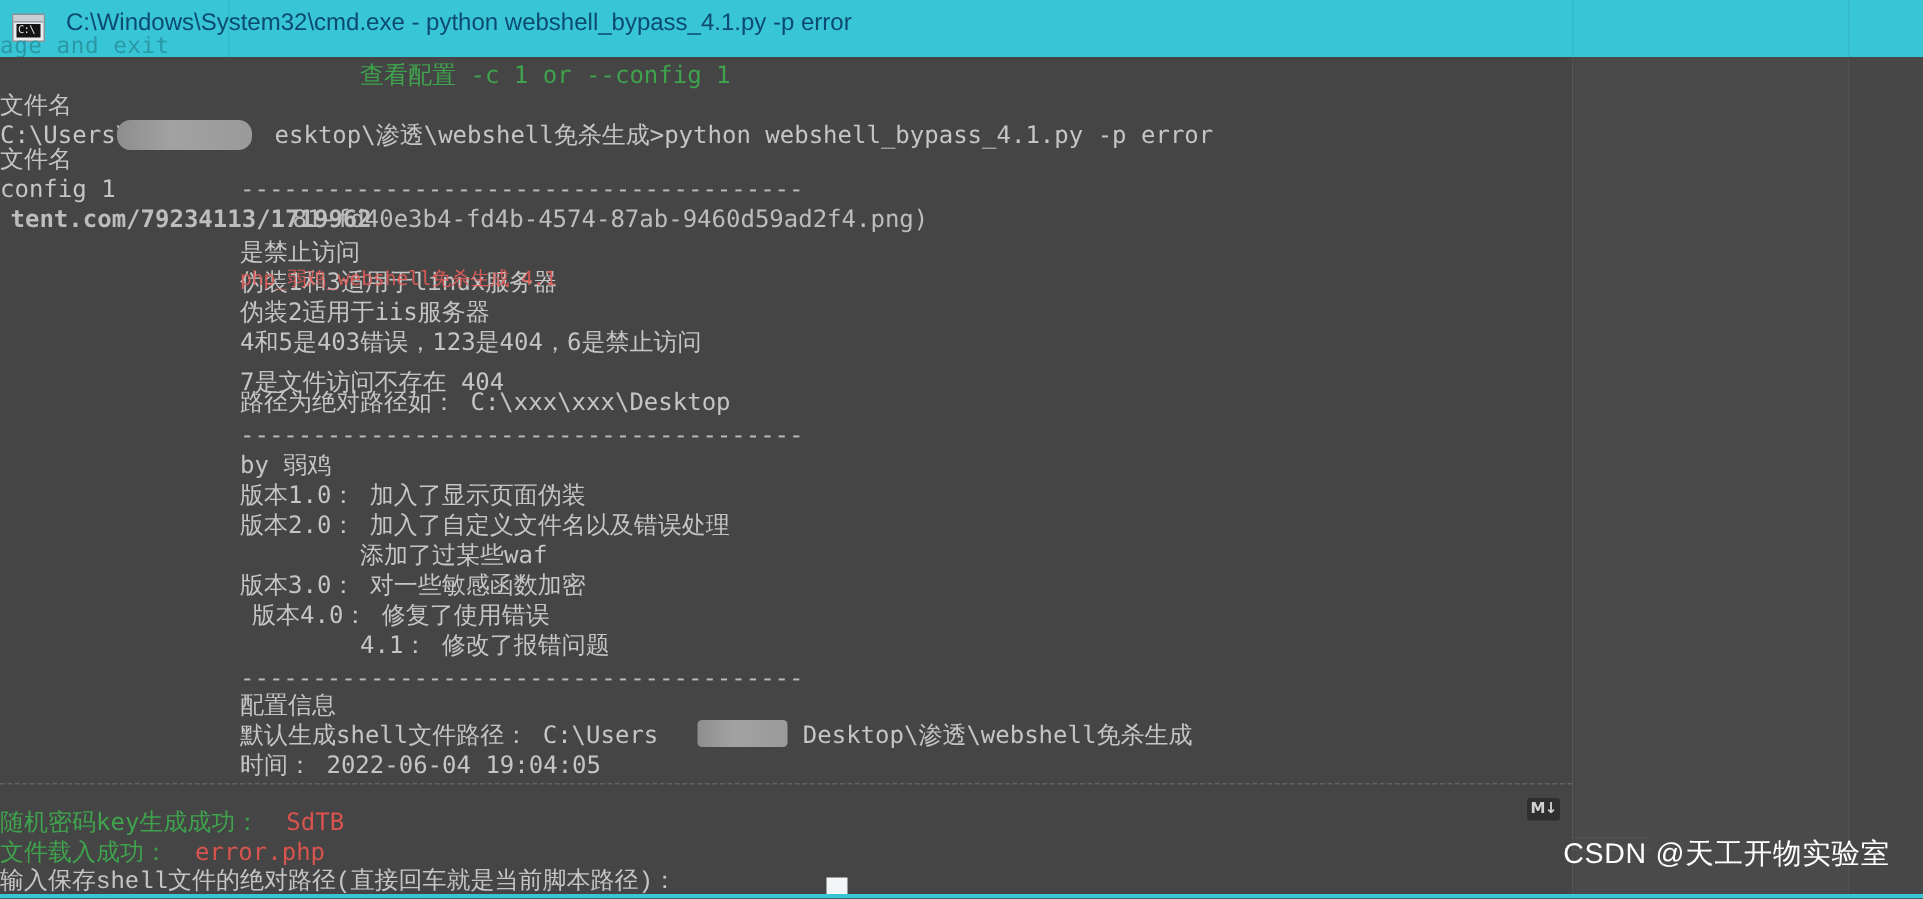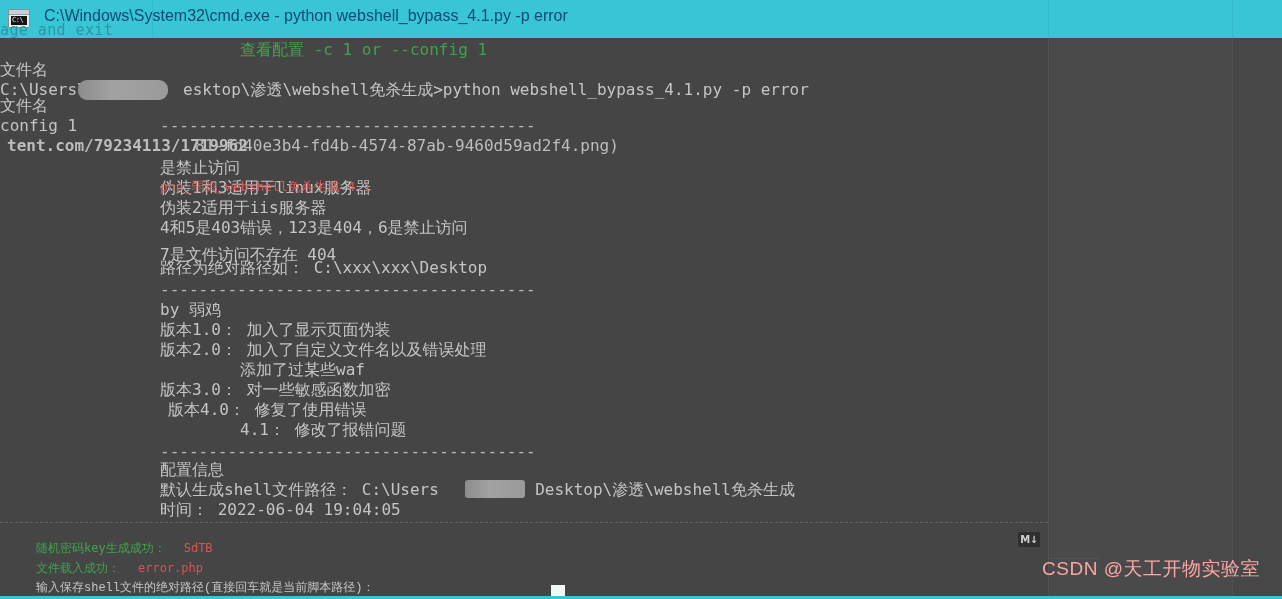--- a/index.html
+++ b/index.html
@@ -78,9 +78,8 @@
     position:absolute;left:0;top:524px;width:1048px;height:75px;background:#454545;
   }
   .bline{
-    position:absolute;white-space:pre;font-size:12px;line-height:20px;
-    font-family:"DejaVu Sans Mono","Liberation Mono",monospace;
-    padding-left:36px;
+    position:absolute;white-space:pre;font-size:16px;line-height:20px;
+    font-family:"DejaVu Sans Mono","Liberation Mono",monospace;
   }
   #cursor{
     position:absolute;left:551px;top:585px;width:14px;height:11px;background:#f2f6f6;

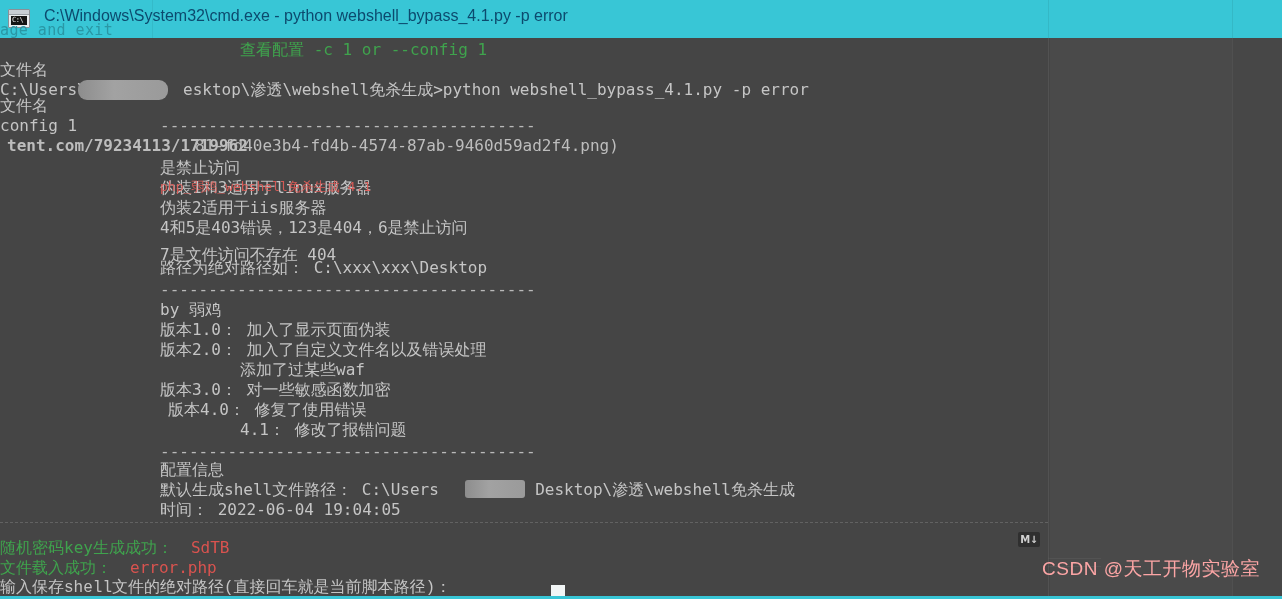--- a/index.html
+++ b/index.html
@@ -119,7 +119,7 @@
   #watermark{
     position:absolute;right:22px;bottom:17px;
     font-family:"Liberation Sans","DejaVu Sans",sans-serif;
-    font-size:19px;color:#fca5a5;white-space:nowrap;letter-spacing:0.5px;margin-top:20px;
+    font-size:19px;color:#ffffff;white-space:nowrap;letter-spacing:0.5px;margin-top:20px;
   }
   
   #bottom-sliver{position:absolute;left:0;bottom:0;width:1282px;height:3px;background:#38c6d6;}

